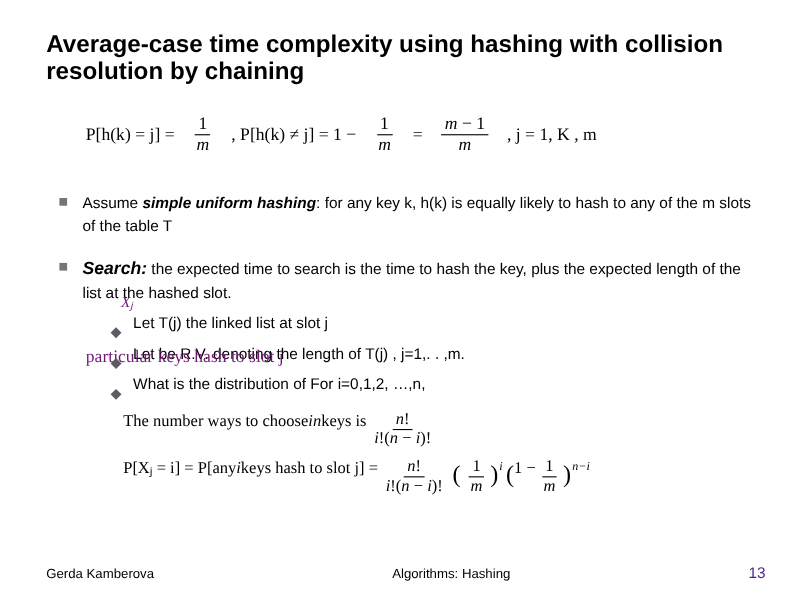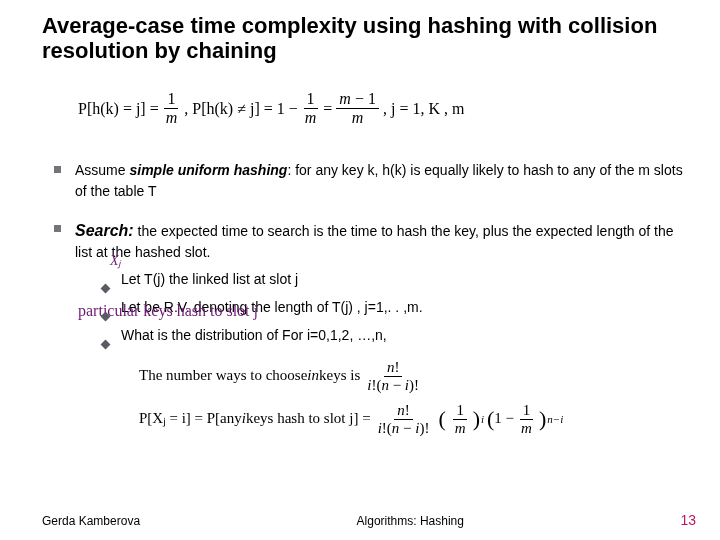--- a/index.html
+++ b/index.html
@@ -14,7 +14,7 @@
     overflow: hidden;
   }
   .slide {
-    padding: 14px 34px 0 42px;
+    padding: 28px 34px 0 42px;
     width: 100%;
     height: 100%;
     position: relative;

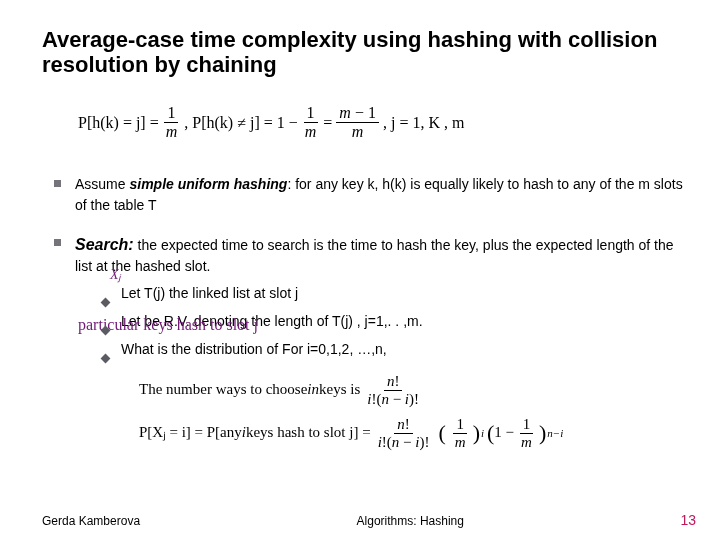--- a/index.html
+++ b/index.html
@@ -33,6 +33,7 @@
     display: flex;
     align-items: center;
     white-space: nowrap;
+    gap: 13px;
   }
   .frac {
     display: inline-flex;

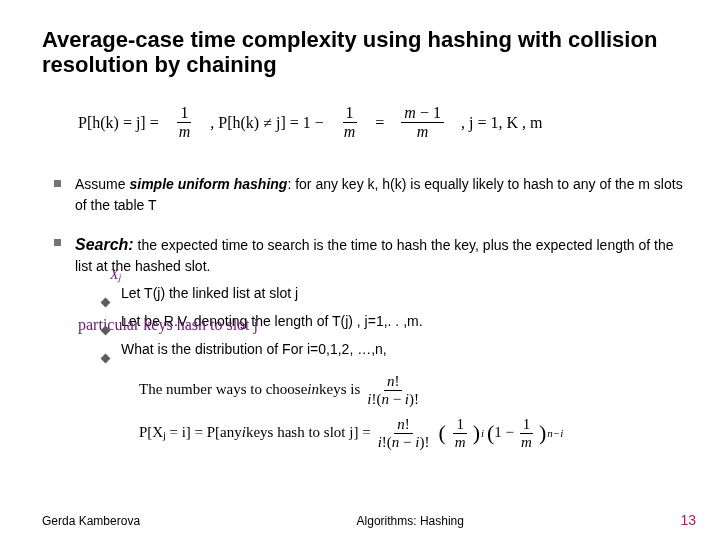--- a/index.html
+++ b/index.html
@@ -103,7 +103,7 @@
     margin-top: 12px;
     line-height: 1.3;
   }
-  .mbrow { display: flex; align-items: center; margin-bottom: 10px; white-space: nowrap; margin-left: 27px; }
+  .mbrow { display: flex; align-items: flex-start; margin-bottom: 10px; white-space: nowrap; }
   .exp { font-size: 11px; vertical-align: super; margin-left:1px; }
   i.it { font-style: italic; }
 </style>

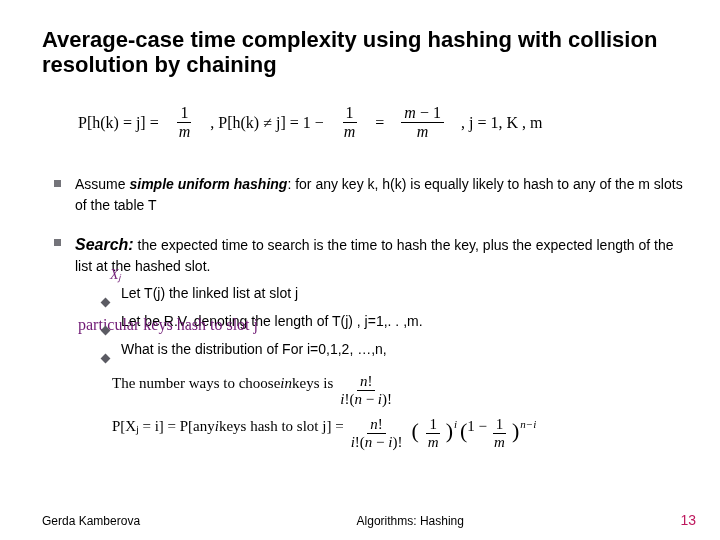--- a/index.html
+++ b/index.html
@@ -95,7 +95,7 @@
     font-size: 12px;
     color: #000;
   }
-  .footer .num { color: #be185d; font-size: 14px; }
+  .footer .num { color: #4c1d95; font-size: 14px; }
   .math-block {
     font-family: "Times New Roman", Times, serif;
     font-size: 15px;

